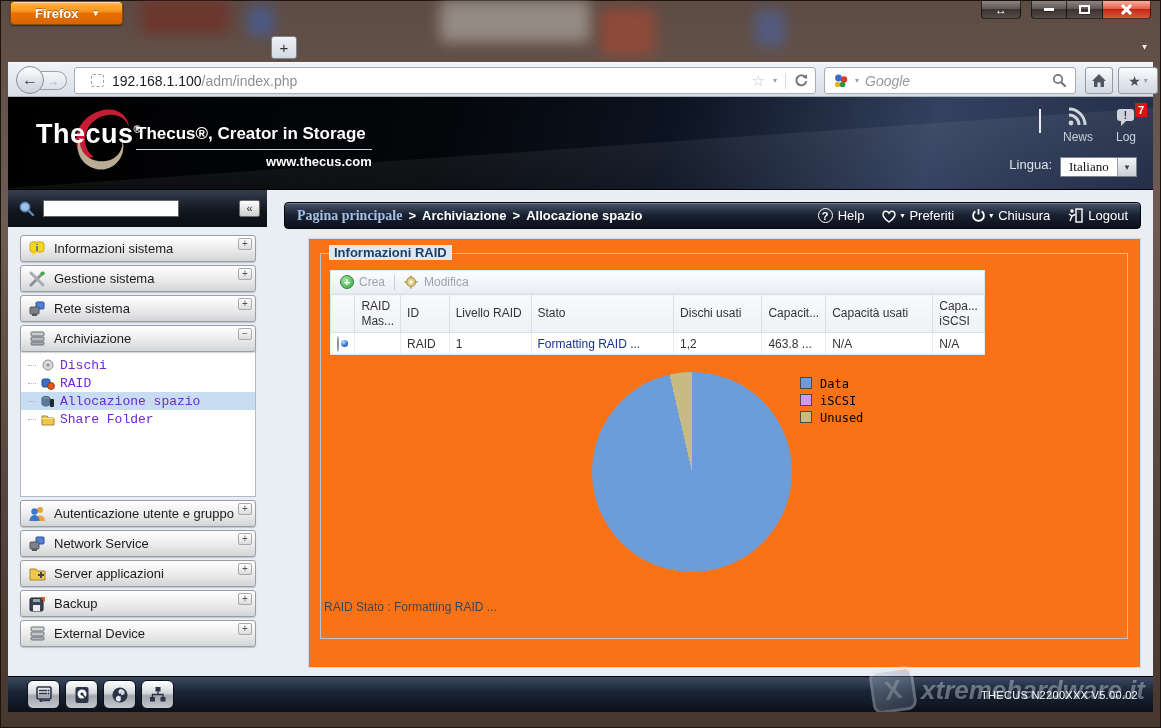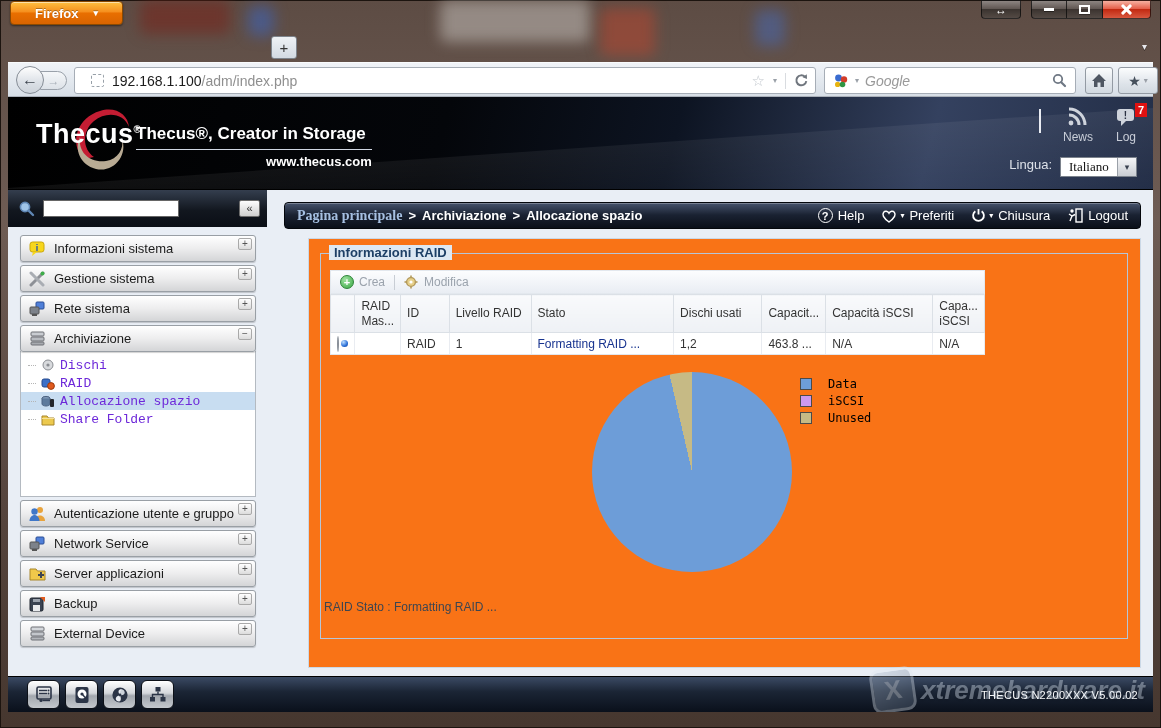--- a/index.html
+++ b/index.html
@@ -515,7 +515,7 @@
                 <th>Stato</th>
                 <th>Dischi usati</th>
                 <th>Capacit...</th>
-                <th>Capacità iSCSI</th>
+                <th>Capacità usati</th>
                 <th>Capa... iSCSI</th>
               </tr>
               <tr>

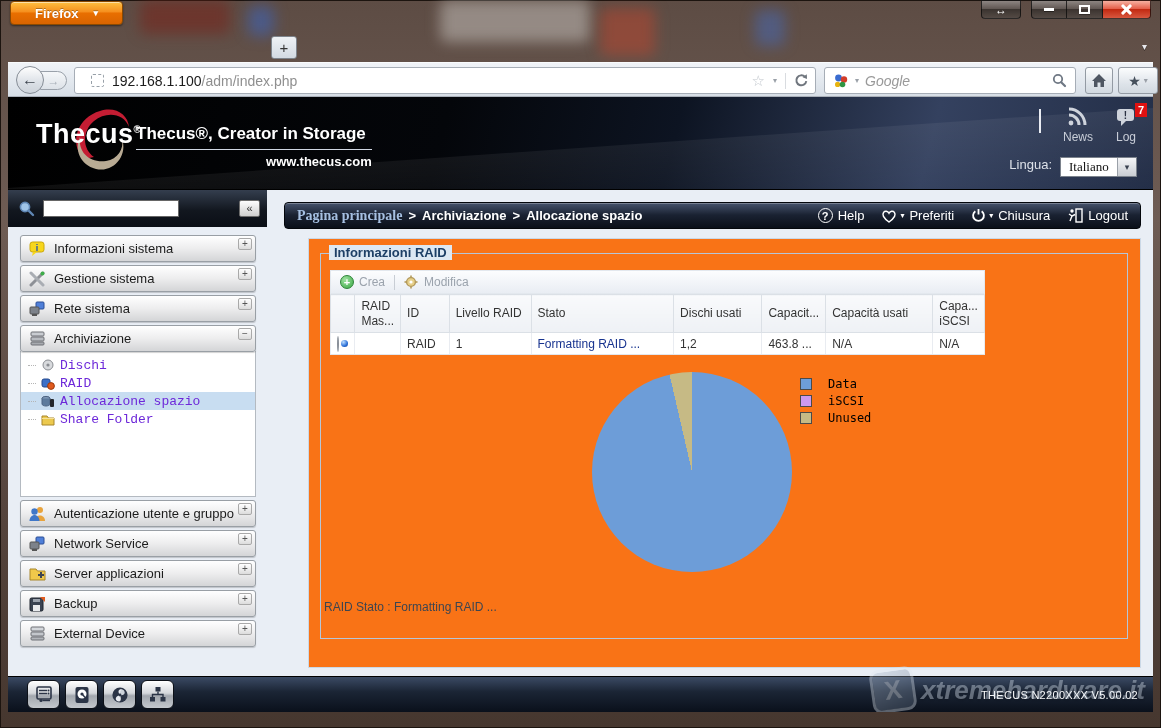--- a/index.html
+++ b/index.html
@@ -148,7 +148,7 @@
   .chart-area { position:relative; margin:17px 0 0 9px; width:655px; height:202px; }
   .pie { position:absolute; left:262px; top:0; width:200px; height:200px; border-radius:50%; }
   .legend { position:absolute; left:470px; top:5px; font-family:"DejaVu Sans Mono",monospace; font-size:12px; color:#000; }
-  .legend-row { display:flex; align-items:center; gap:16px; margin-bottom:3px; }
+  .legend-row { display:flex; gap:8px; margin-bottom:3px; }
   .swatch { width:12px; height:12px; border:1px solid #4a4a4a; flex:none; }
 
   .status-line { margin:26px 0 0 3px; font-size:12px; color:#3f4residual3; color:#3e4550; }

